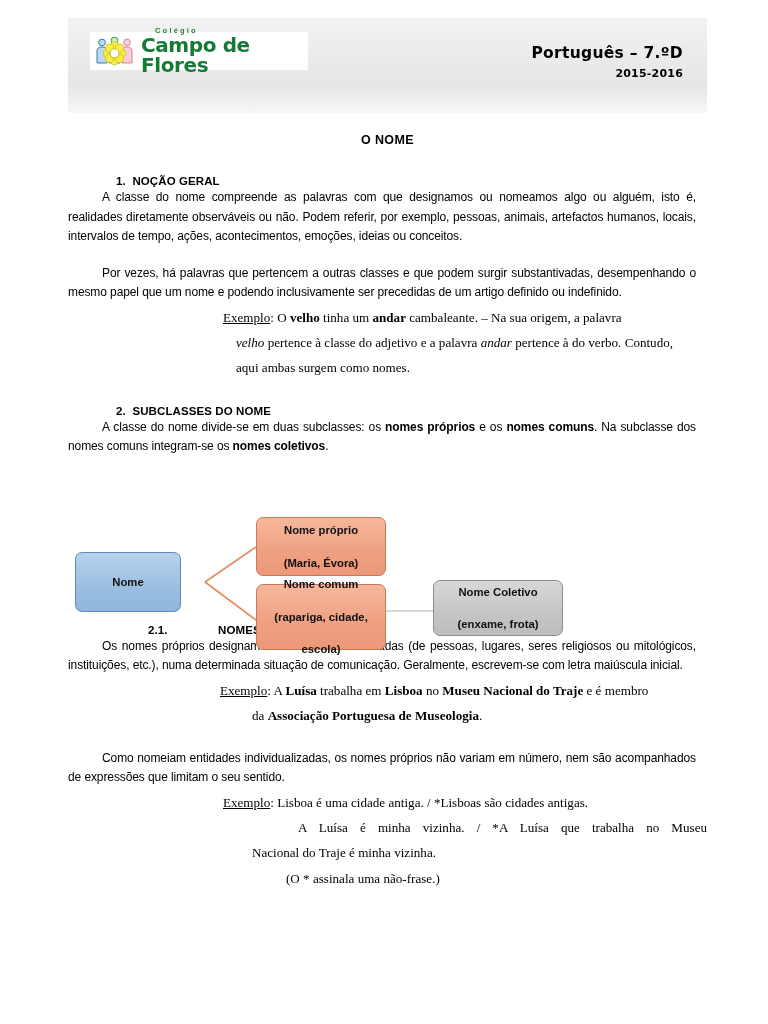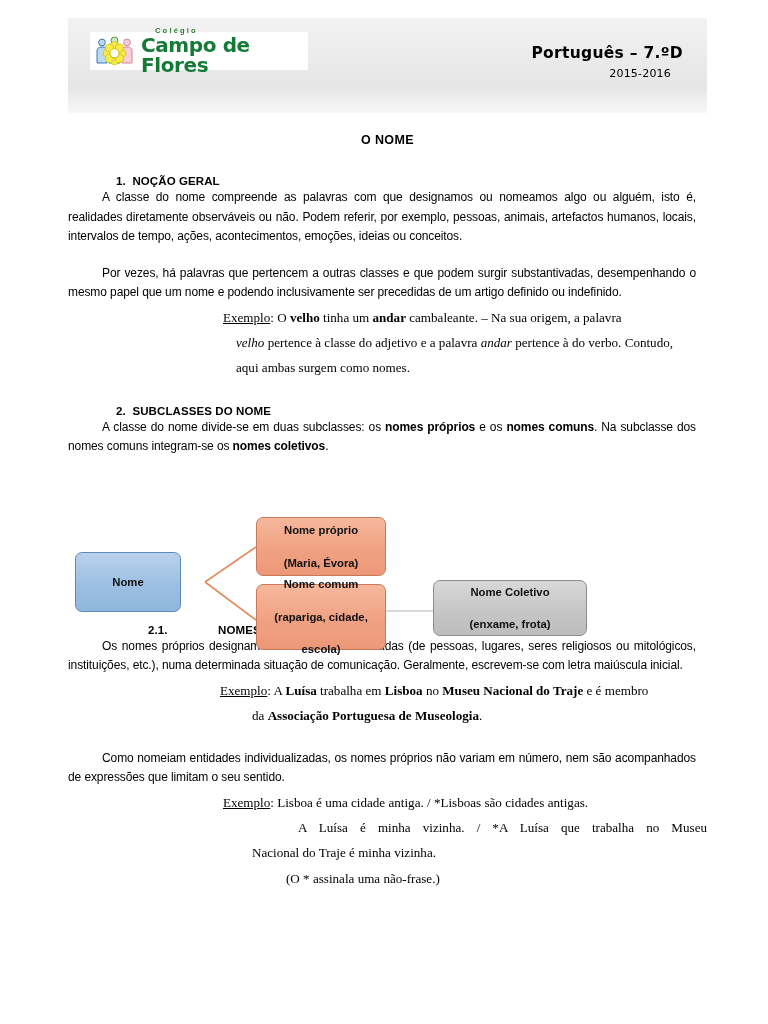--- a/index.html
+++ b/index.html
@@ -83,10 +83,10 @@
   }
   .course-year {
     position: absolute;
-    right: 36px;
+    right: 24px;
     top: 49px;
     font-size: 11px;
-    font-weight: normal;
+    font-weight: bold;
     letter-spacing: 0.2px;
     font-family: "DejaVu Sans", sans-serif;
   }

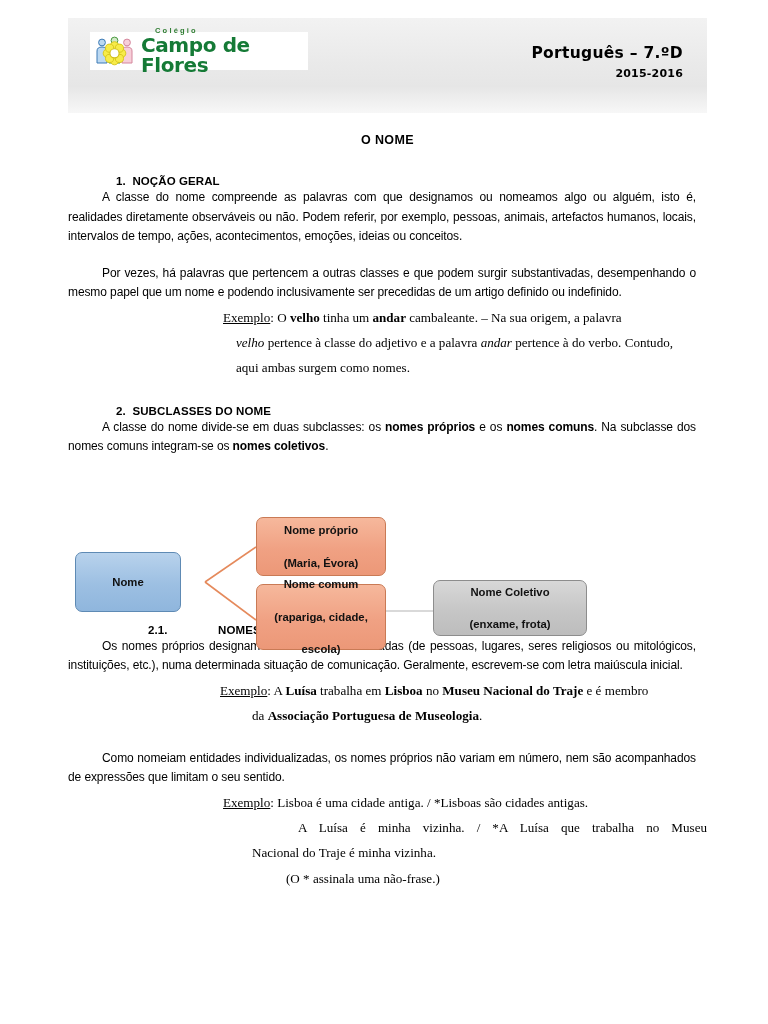--- a/index.html
+++ b/index.html
@@ -199,7 +199,7 @@
   }
   .node-coletivo {
     left: 358px; top: 68px;
-    width: 154px; height: 56px;
+    width: 130px; height: 56px;
     background: linear-gradient(to bottom, #d8d8d8 0%, #c6c6c6 55%, #bdbdbd 100%);
     border: 1px solid #8d8d8d;
   }

